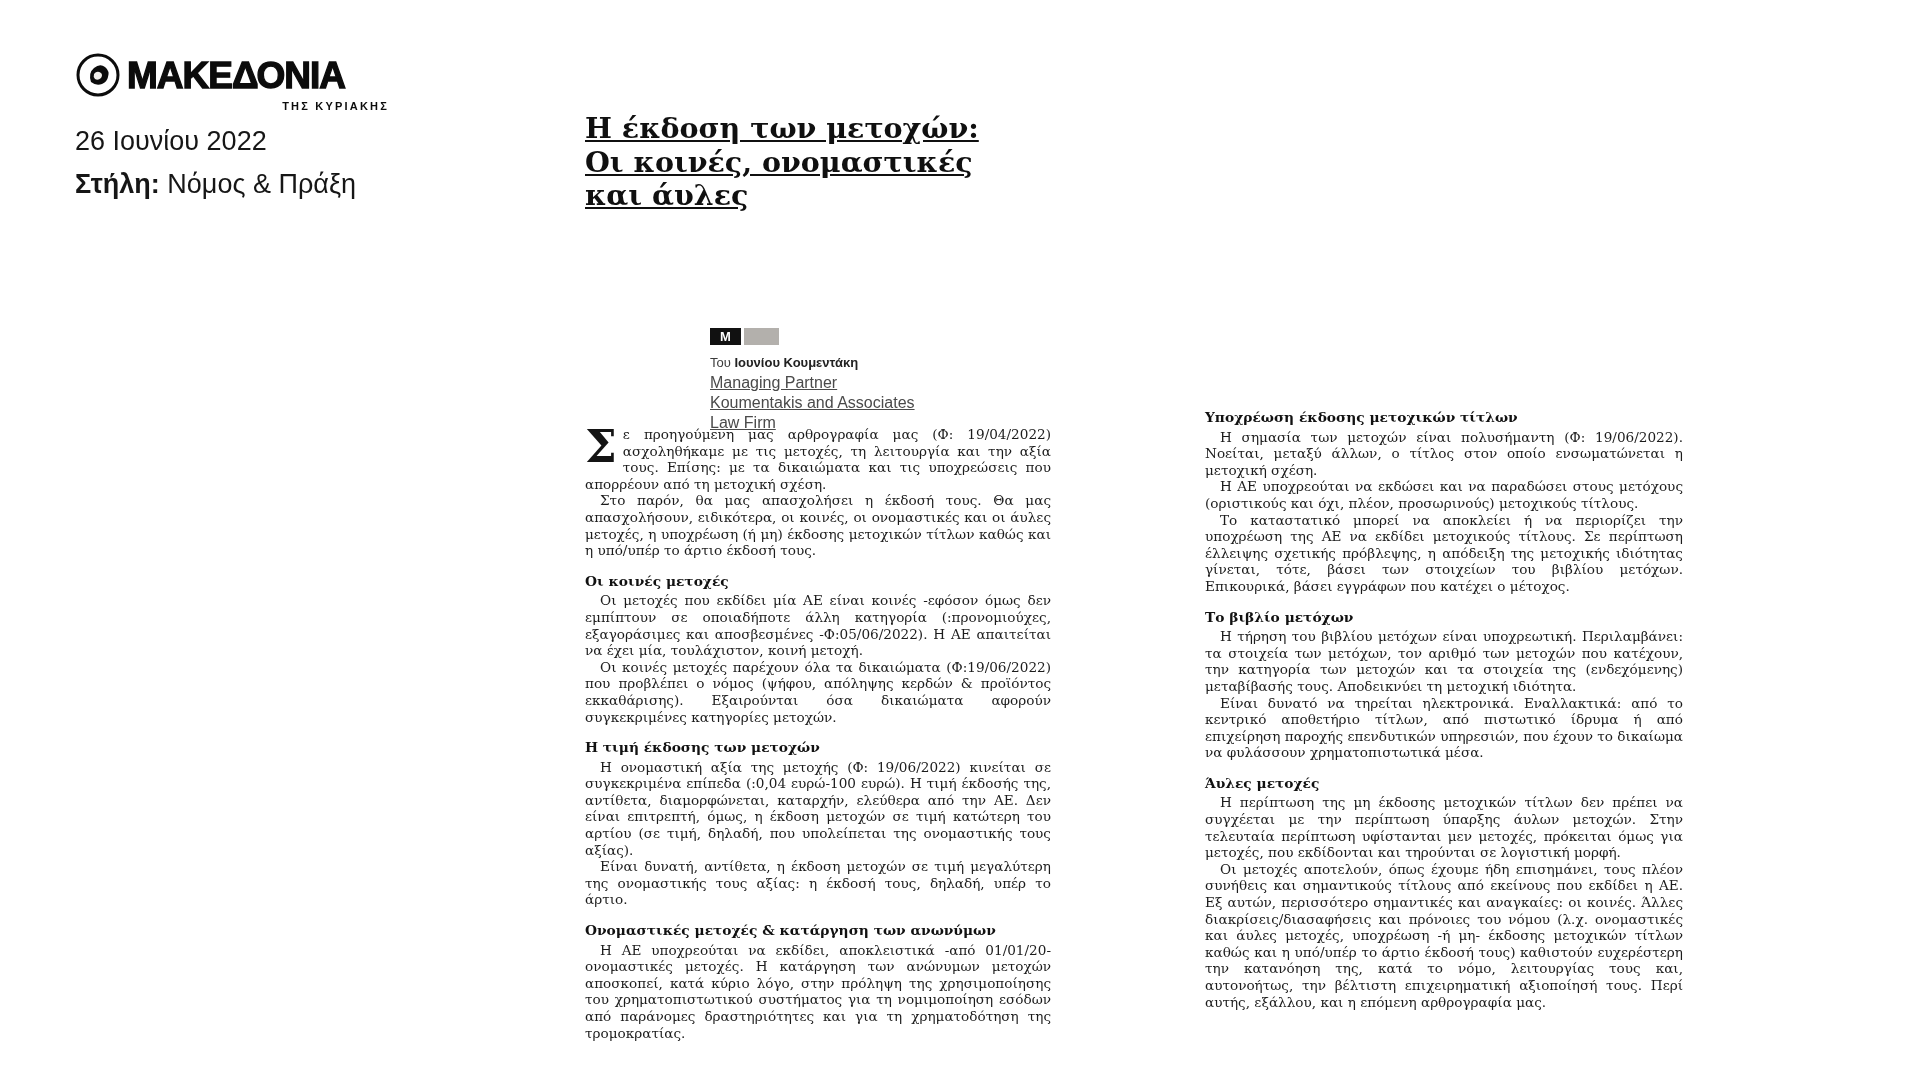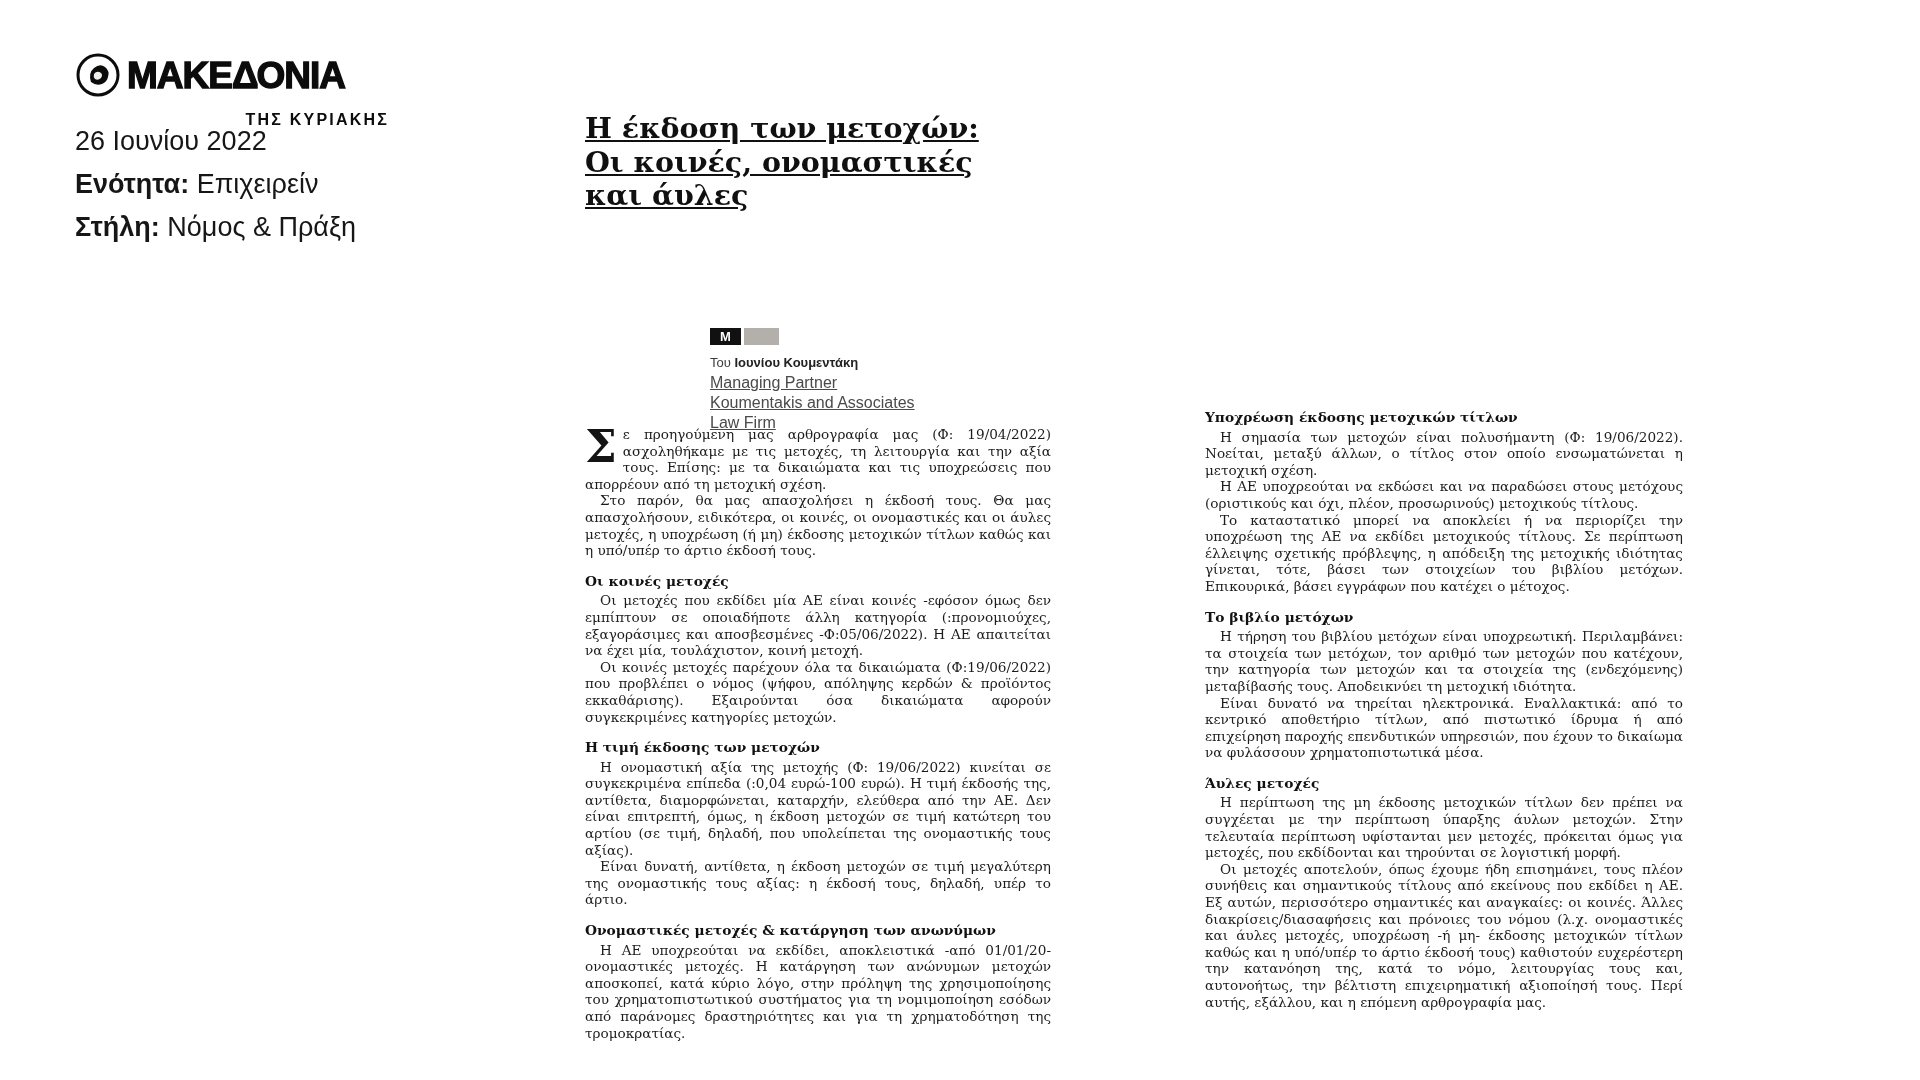--- a/index.html
+++ b/index.html
@@ -13,8 +13,8 @@
   .emblem{width:46px;height:46px;flex:0 0 46px;margin-right:6px;}
   .wordmark{font-size:37px;font-weight:900;letter-spacing:-1px;color:#0c0c0c;
             -webkit-text-stroke:1.3px #0c0c0c;line-height:1;}
-  .tagline{font-size:16px;font-weight:700;letter-spacing:2.2px;color:#0c0c0c;
-           text-align:right;width:262px;margin-left:52px;margin-top:13px;}
+  .tagline{font-size:11px;font-weight:700;letter-spacing:2.2px;color:#0c0c0c;
+           text-align:right;width:262px;margin-left:52px;margin-top:2px;}
   .meta{position:absolute;left:75px;top:128px;width:380px;}
   .meta-line{font-size:27px;line-height:1.0;margin-bottom:16px;color:#161616;}
   .meta-line b{font-weight:700;}

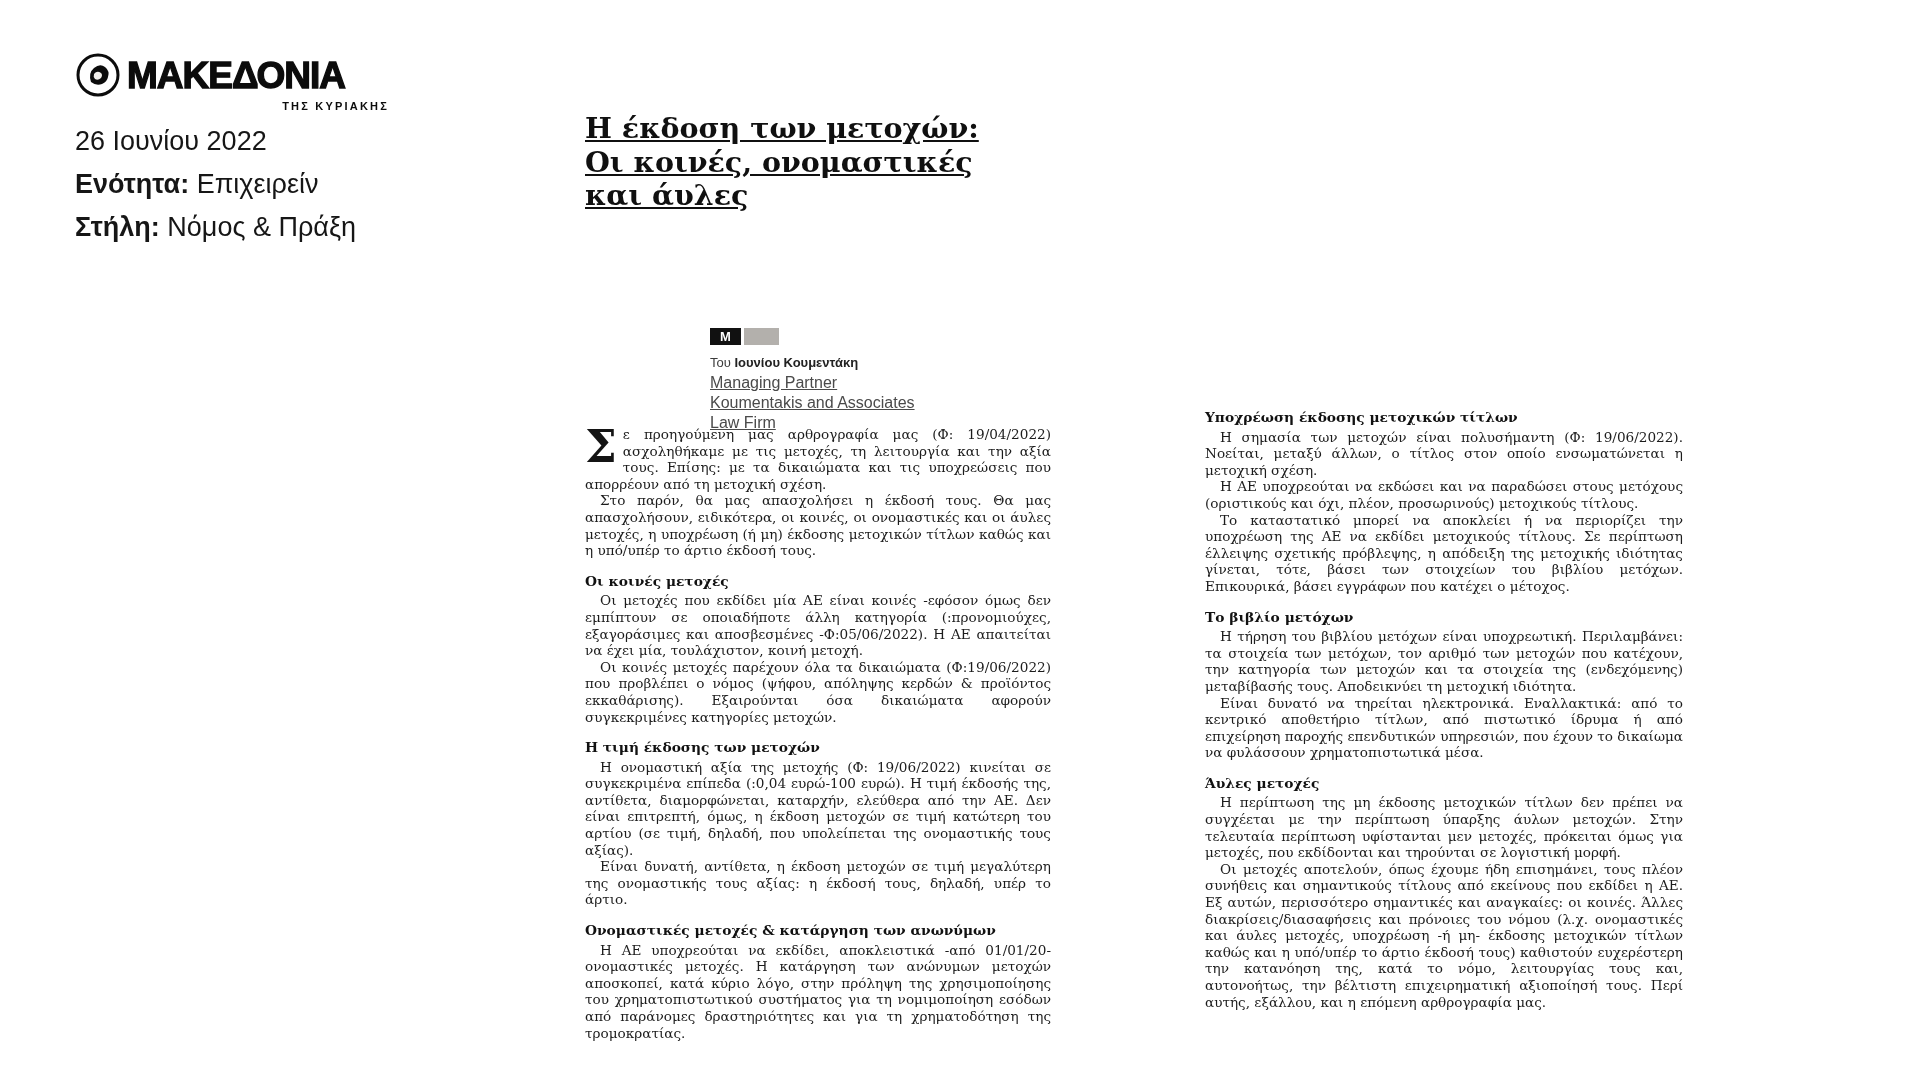--- a/index.html
+++ b/index.html
@@ -70,10 +70,6 @@
 <div class="meta">
   <div class="meta-line">26 Ιουνίου 2022</div>
   <div class="meta-line">
-    <b>Ενότητα:</b>
-    <span>Επιχειρείν</span>
-  </div>
-  <div class="meta-line">
     <b>Στήλη:</b>
     <span>Νόμος &amp; Πράξη</span>
   </div>

